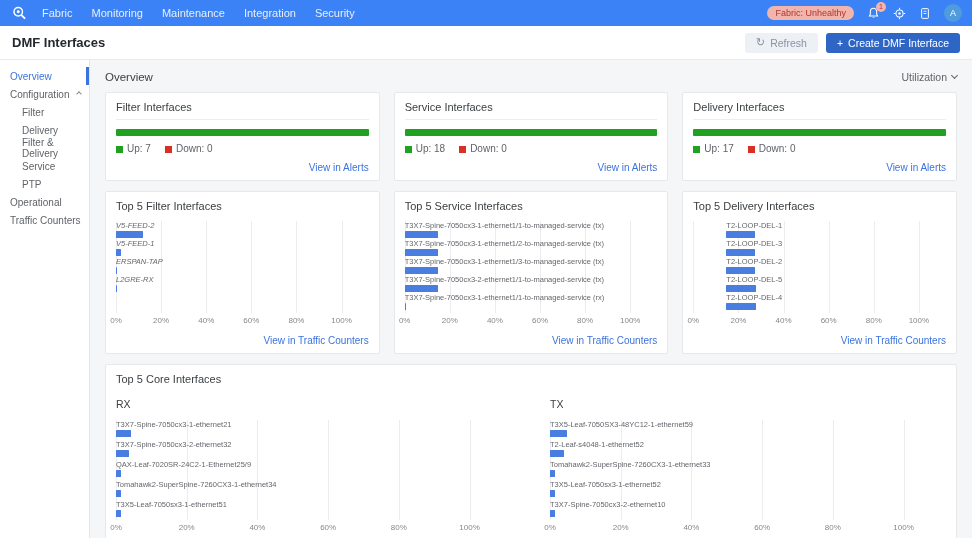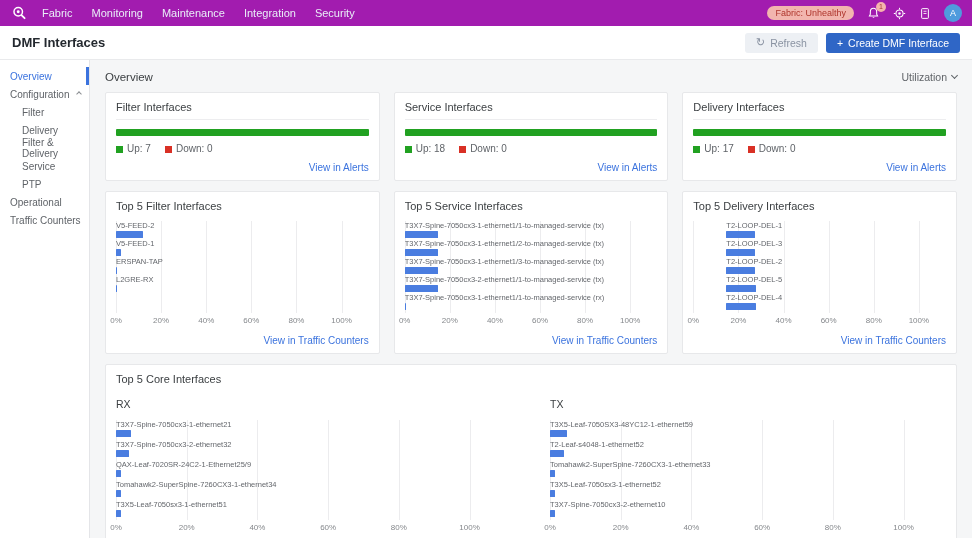--- a/index.html
+++ b/index.html
@@ -7,7 +7,7 @@
     font-family:"Liberation Sans", sans-serif; }
 
   
-  .topnav { height:26px; background:#a21caf; display:flex; align-items:center; padding:0 10px; }
+  .topnav { height:26px; background:#3b82f6; display:flex; align-items:center; padding:0 10px; }
   .logo { width:18px; height:18px; display:flex; align-items:center; justify-content:center; margin-right:14px; cursor:pointer; }
   .nav-menu { display:flex; gap:19px; }
   .nav-item { color:#e9eef8; font-size:11px; cursor:pointer; }

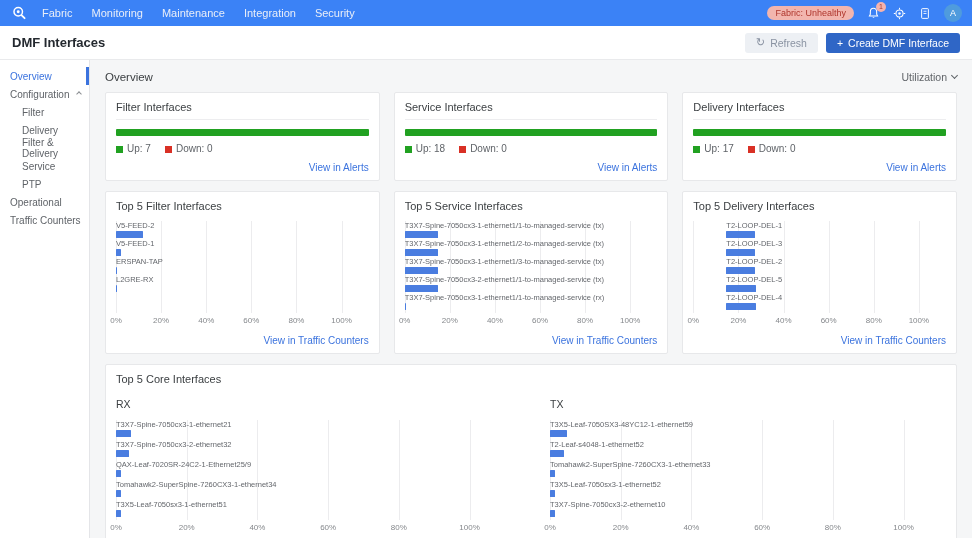--- a/index.html
+++ b/index.html
@@ -206,7 +206,7 @@
         <div class="card">
           <div class="chart-title">Top 5 Filter Interfaces</div>
           <div class="chart">
-            <div class="plot" style="height: 92px;">
+            <div class="plot" style="height: 92px; font-style: italic;">
               <div class="gridline" style="left: 0%;"></div>
               <div class="gridline" style="left: 17.8571%;"></div>
               <div class="gridline" style="left: 35.7143%;"></div>

